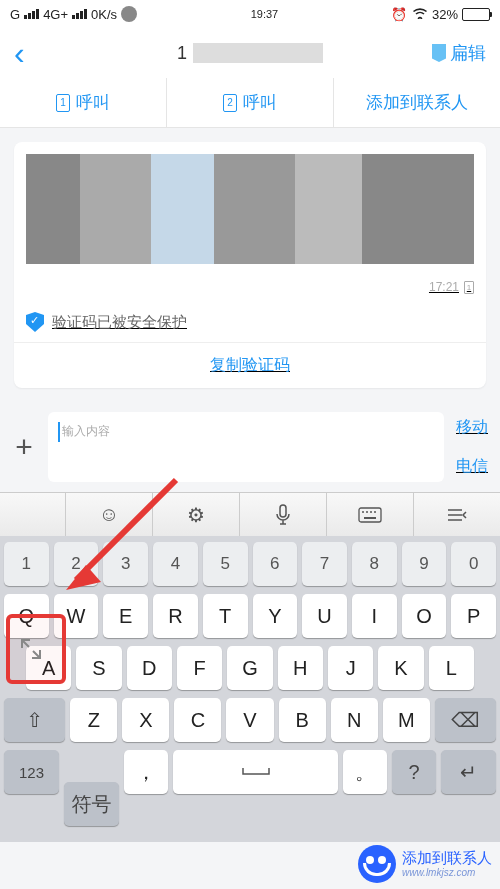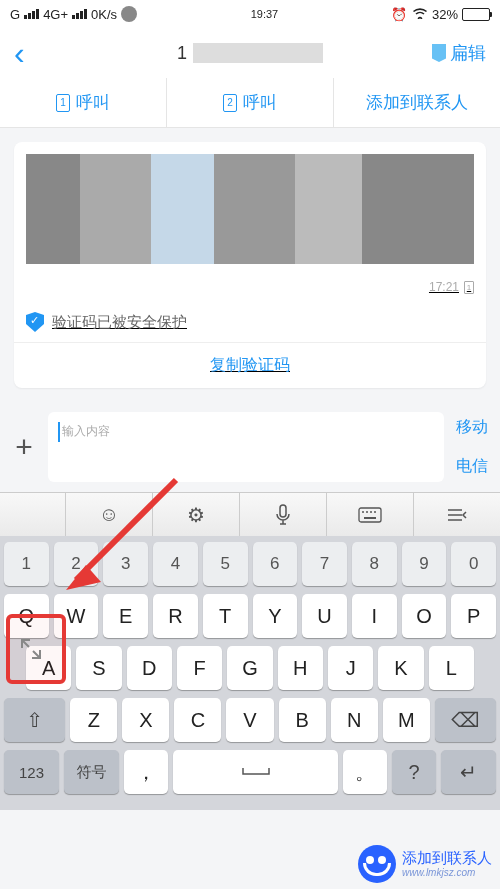--- a/index.html
+++ b/index.html
@@ -40,7 +40,7 @@
 .plus-btn{width:48px;text-align:center;font-size:30px;color:#555;font-weight:200;}
 .input-box{flex:1;background:#fff;border-radius:6px;min-height:70px;padding:10px;font-size:12px;color:#aaa;position:relative;}
 .input-box .cursor{display:inline-block;width:2px;height:20px;background:#2196f3;vertical-align:middle;margin-right:2px;}
-.sim-select{width:56px;display:flex;flex-direction:column;gap:18px;align-items:center;}
+.sim-select{width:56px;display:flex;flex-direction:column;gap:18px;align-items:center;text-decoration:underline;}
 .sim-option{color:#2196f3;font-size:16px;}
 .kb-toolbar{height:44px;background:linear-gradient(#f8f8f8,#eaeaea);border-top:1px solid #ccc;display:flex;align-items:center;}
 .kb-tool{flex:1;display:flex;align-items:center;justify-content:center;border-right:1px solid #ccc;height:100%;color:#555;font-size:20px;}

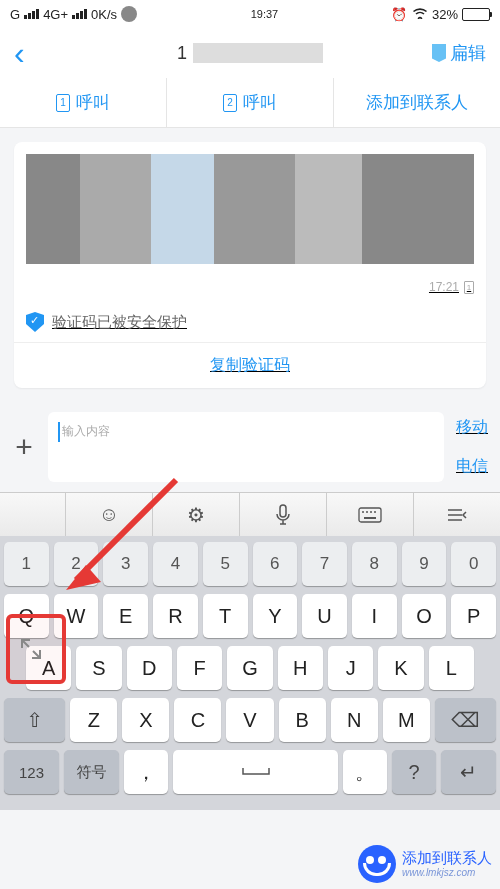--- a/index.html
+++ b/index.html
@@ -231,7 +231,7 @@
   </div>
   <div class="kb-row">
     <div class="key key-func" style="font-size:15px;">123</div>
-    <div class="key key-func" style="font-size:15px;">符号</div>
+    <div class="key key-func" style="font-size:20px;margin-top:32px;">符号</div>
     <div class="key" style="flex:0.8;">，</div>
     <div class="key key-space">
       <svg width="30" height="12" viewBox="0 0 30 12">

